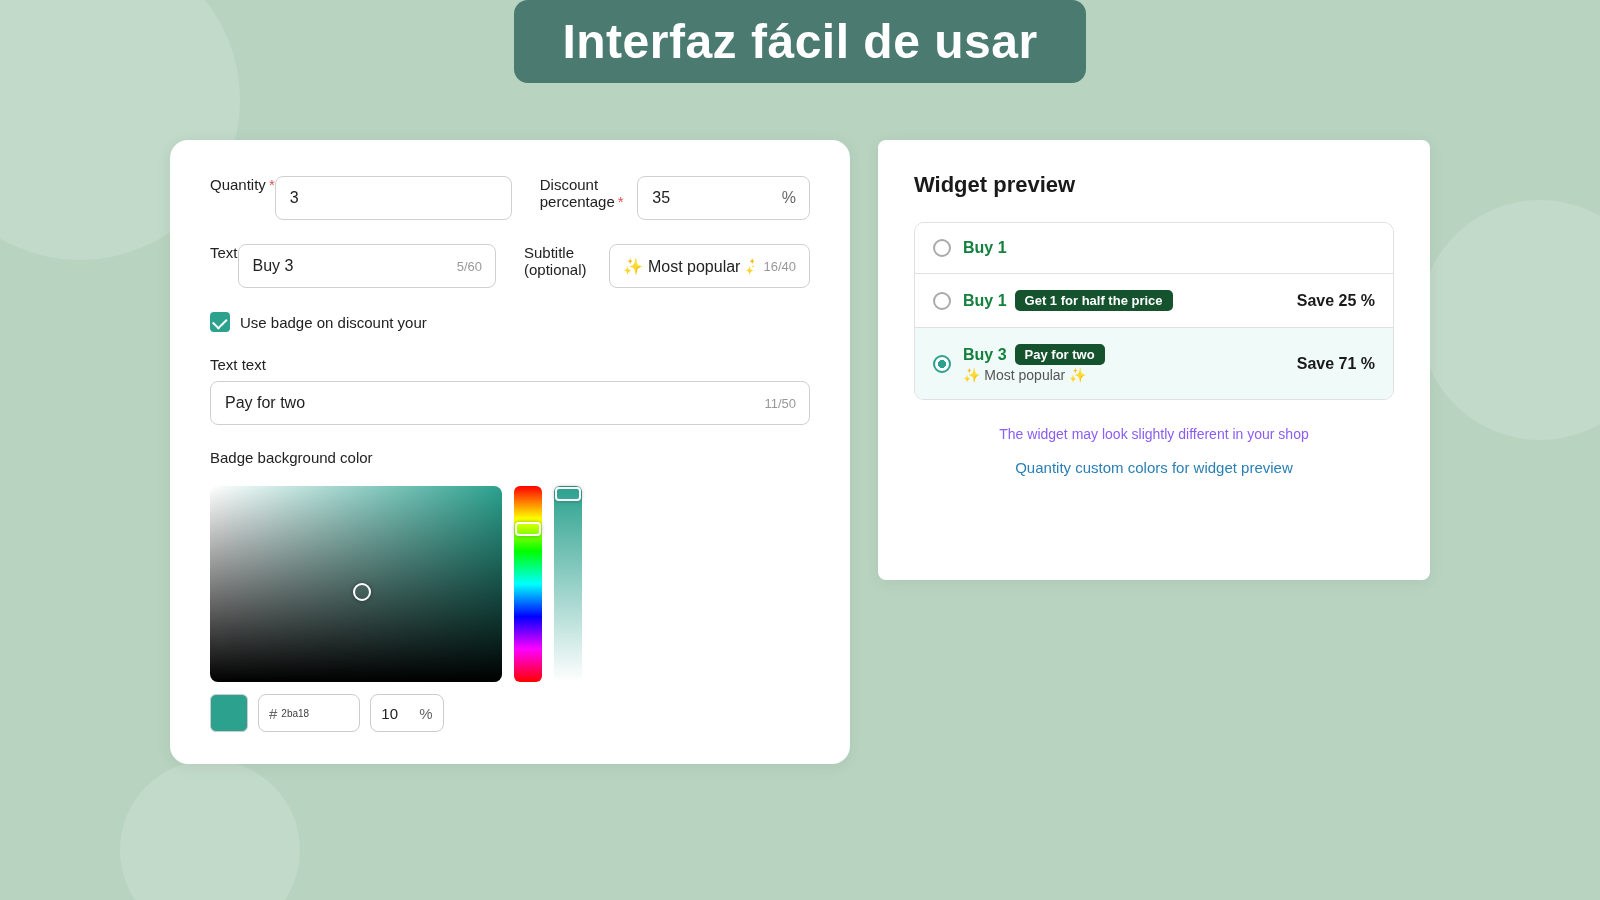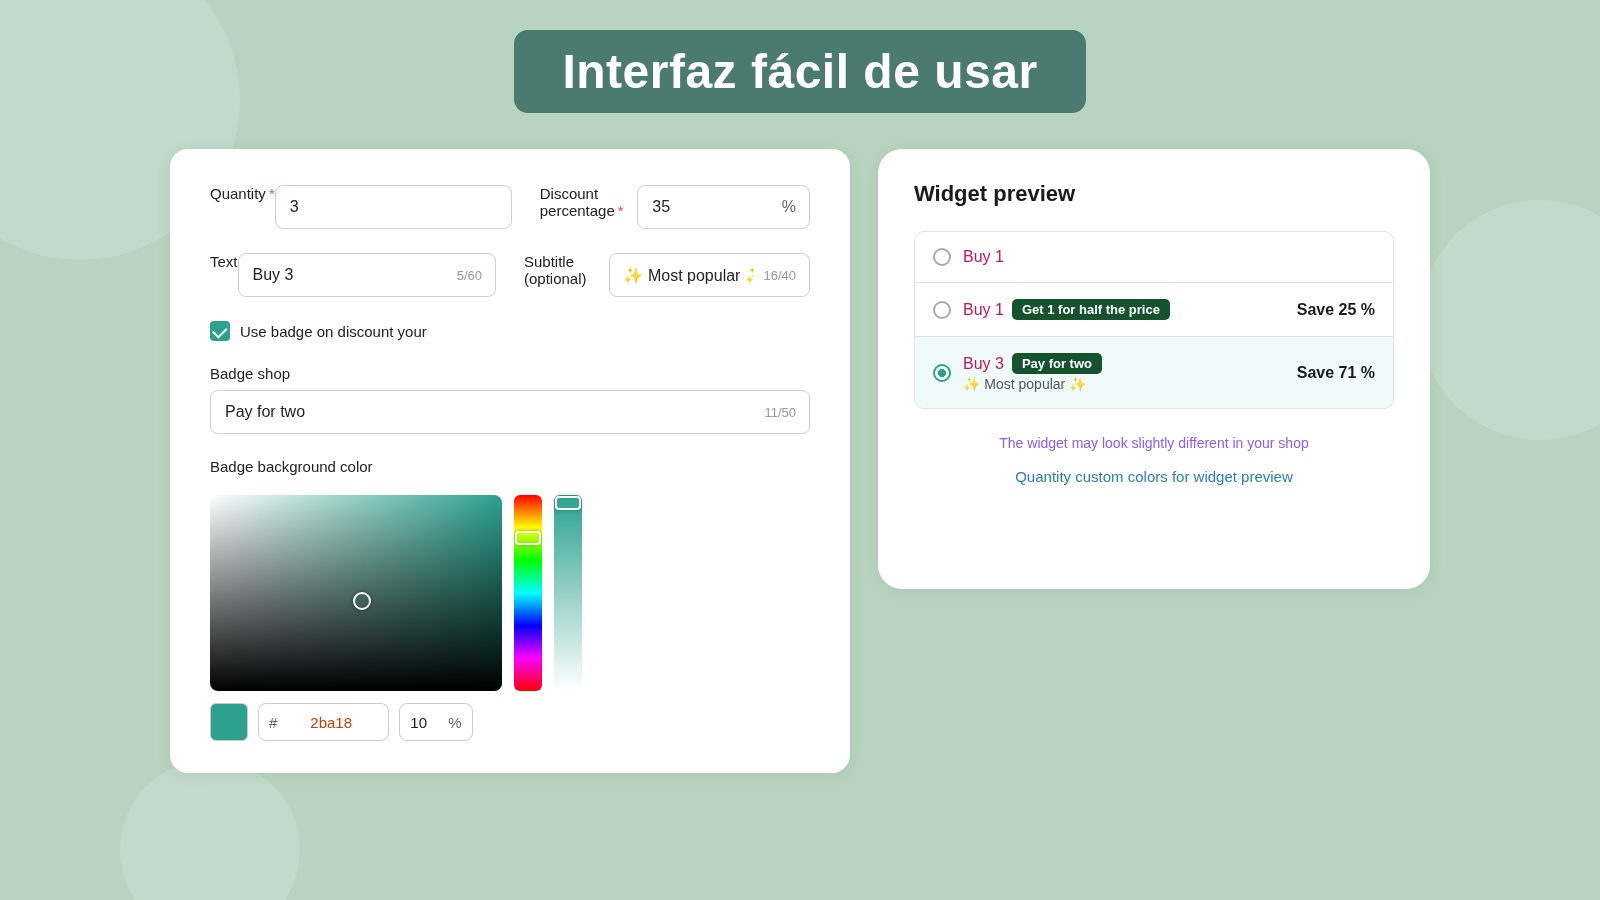--- a/index.html
+++ b/index.html
@@ -20,7 +20,7 @@
       display: flex;
       flex-direction: column;
       align-items: center;
-      padding-top: 30px;
+      gap: 21px;
     }
 
     

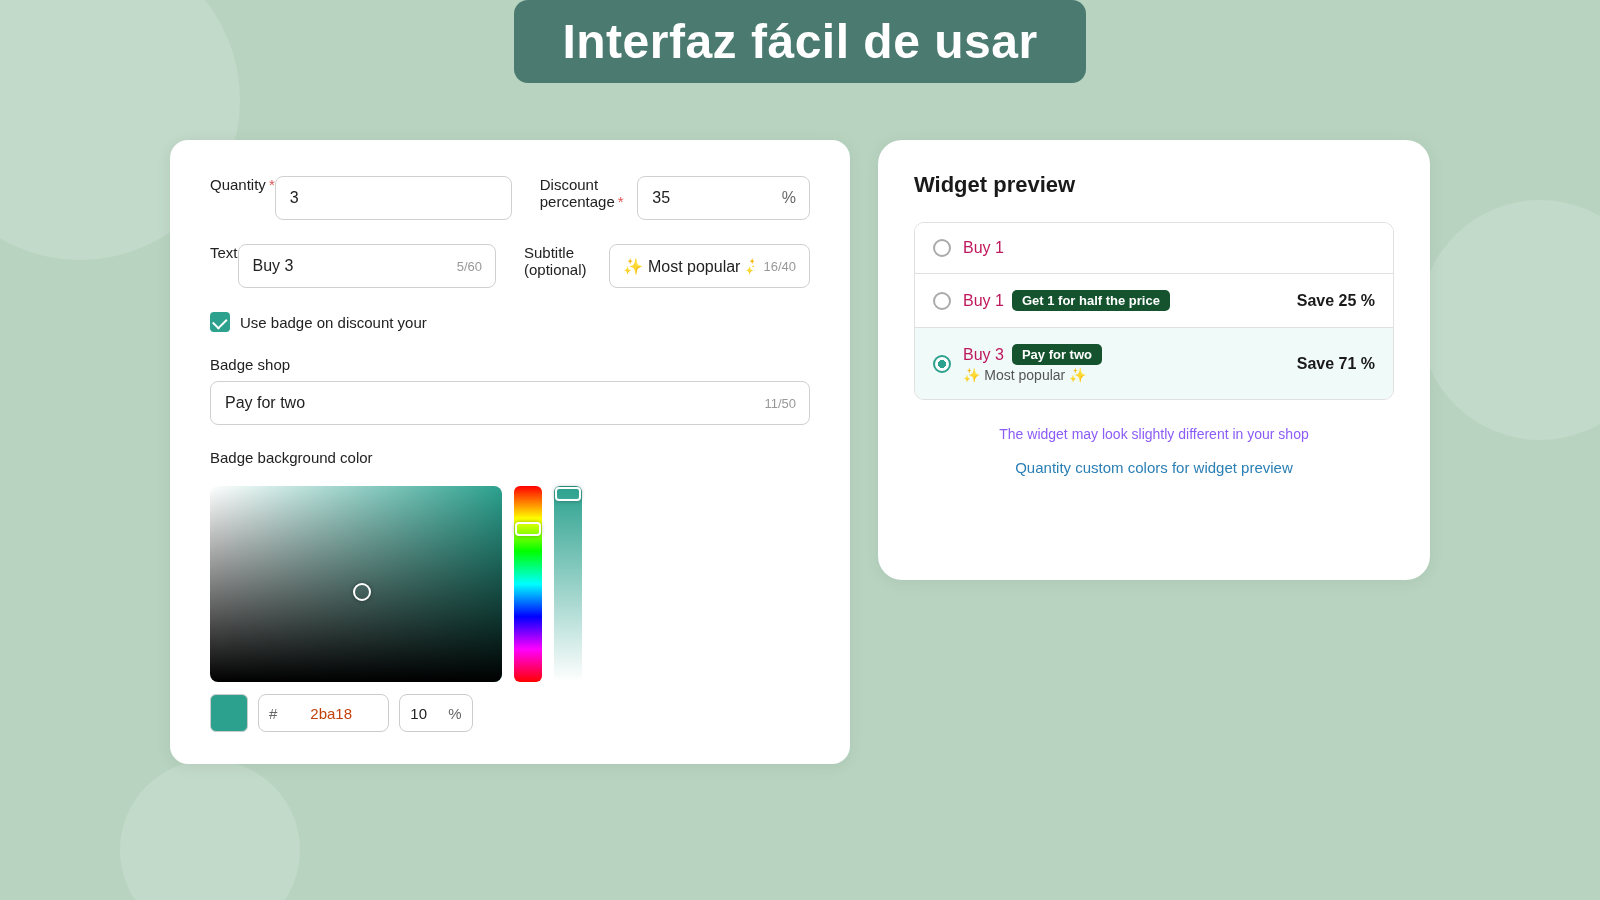--- a/index.html
+++ b/index.html
@@ -338,7 +338,7 @@
     
     .right-panel {
       background: #fff;
-      border-radius: 24px;
+      border-radius: 8px;
       padding: 32px 36px 32px 36px;
       flex: 1;
       box-shadow: 0 2px 16px rgba(0,0,0,0.07);

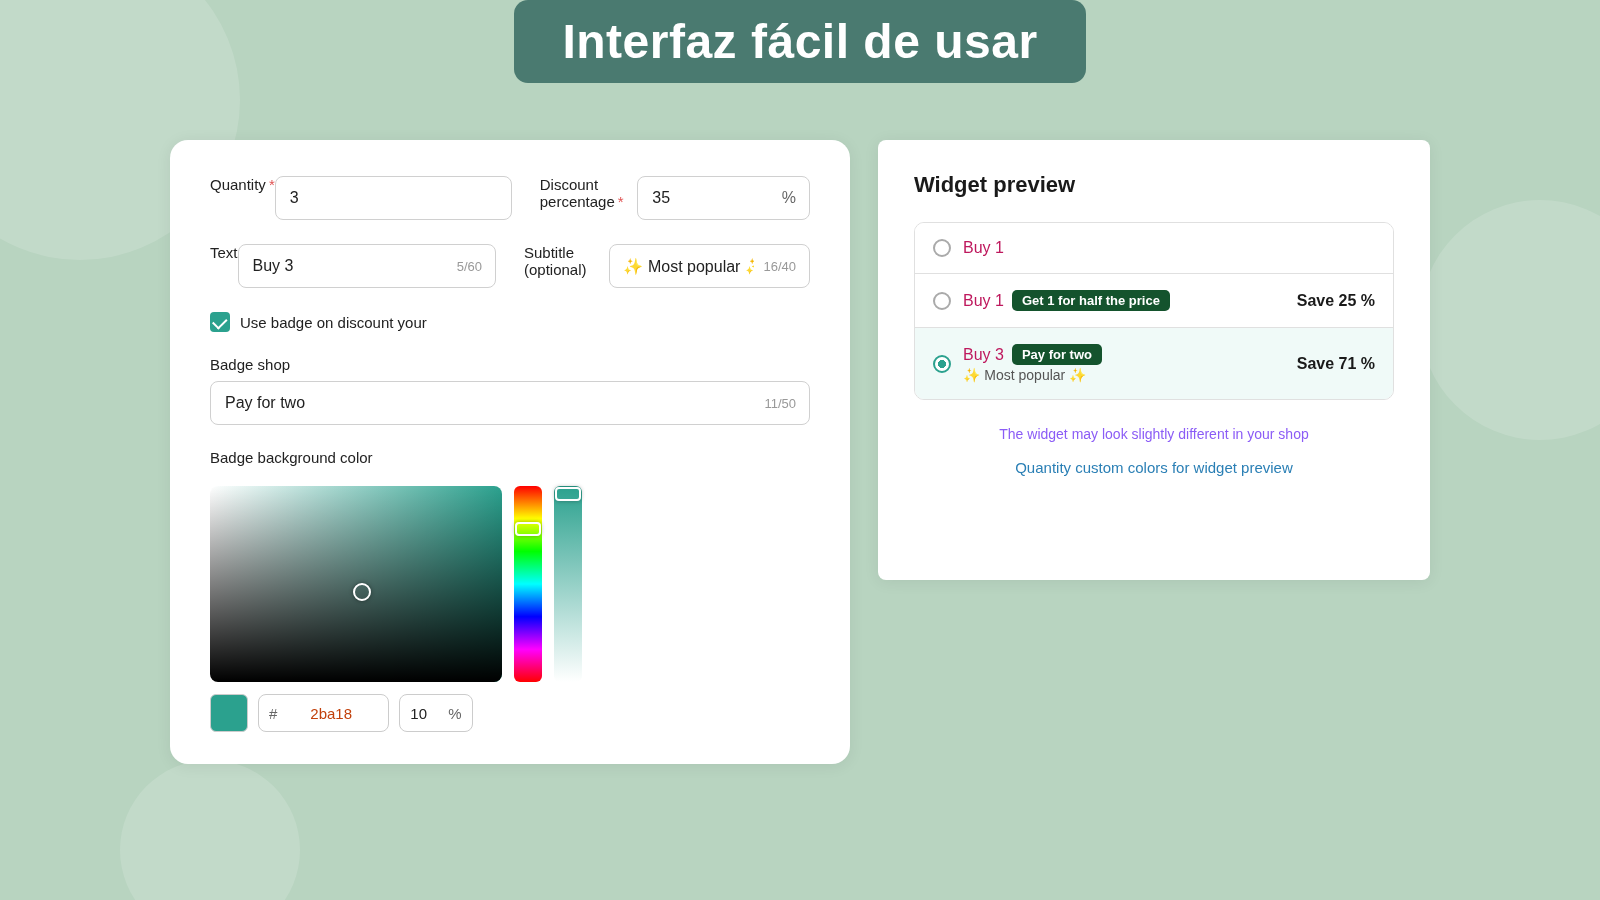--- a/index.html
+++ b/index.html
@@ -410,8 +410,8 @@
 
     .widget-item-text {
       font-size: 16px;
-      font-weight: 400;
-      color: #be185d;
+      font-weight: 700;
+      color: #15803d;
     }
 
     .widget-badge {

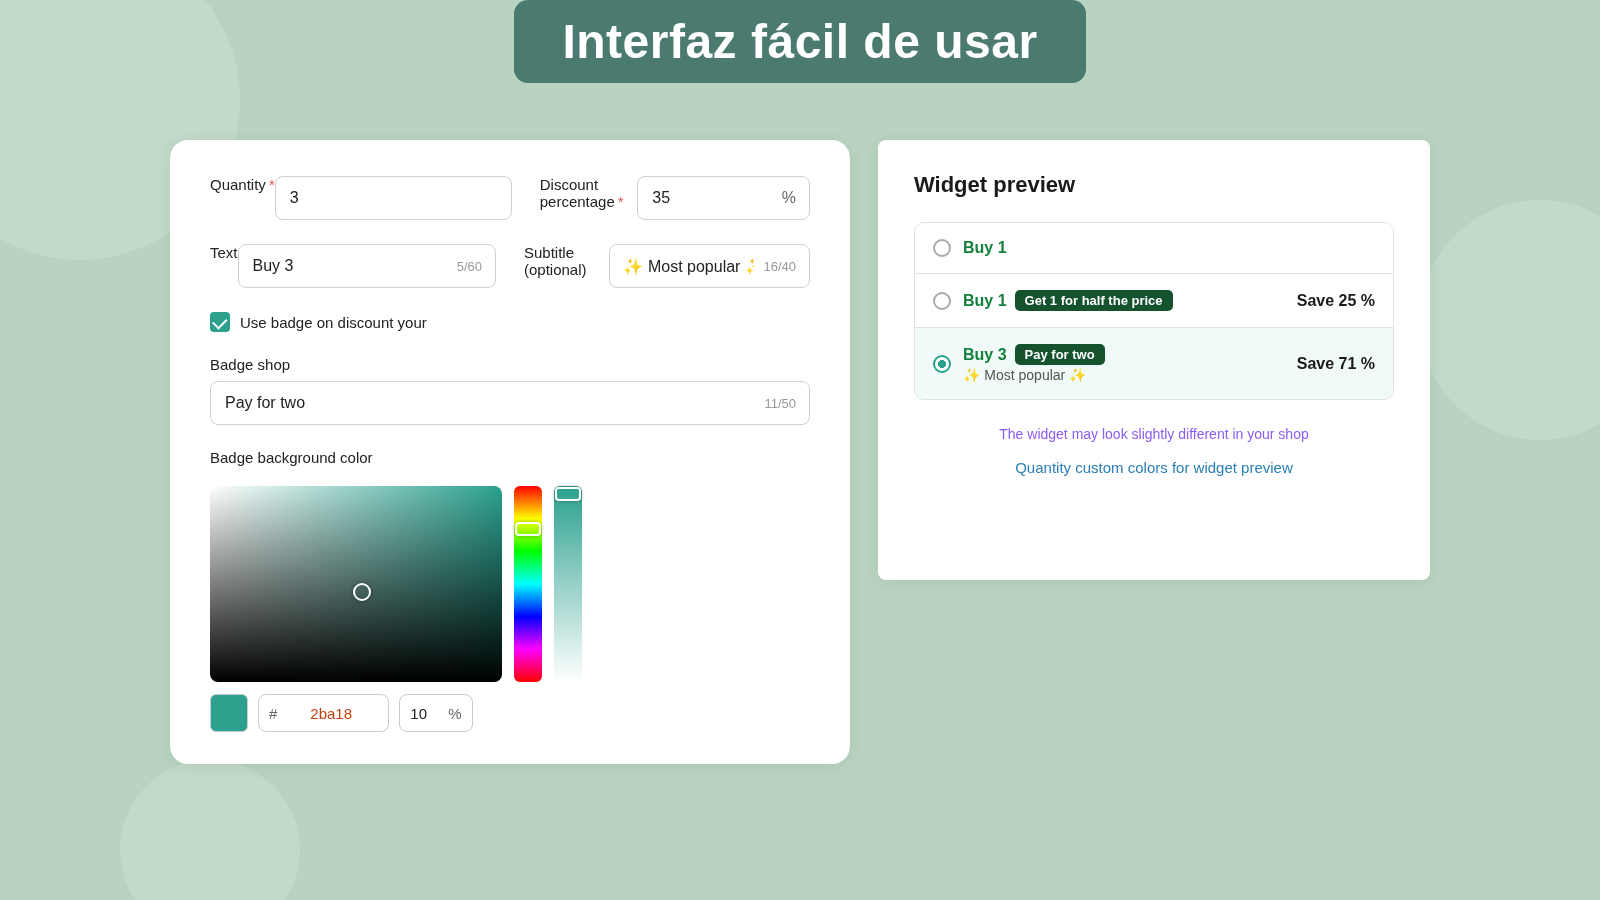--- a/index.html
+++ b/index.html
@@ -518,7 +518,7 @@
       </div>
 
       <div class="badge-section">
-        <div class="section-label">Badge shop</div>
+        <div class="section-label">Text text</div>
         <div class="input-with-counter">
           <input class="form-input" type="text" style="width: 100%; padding-right: 60px;" value="Pay for two">
           <span class="input-counter">11/50</span>

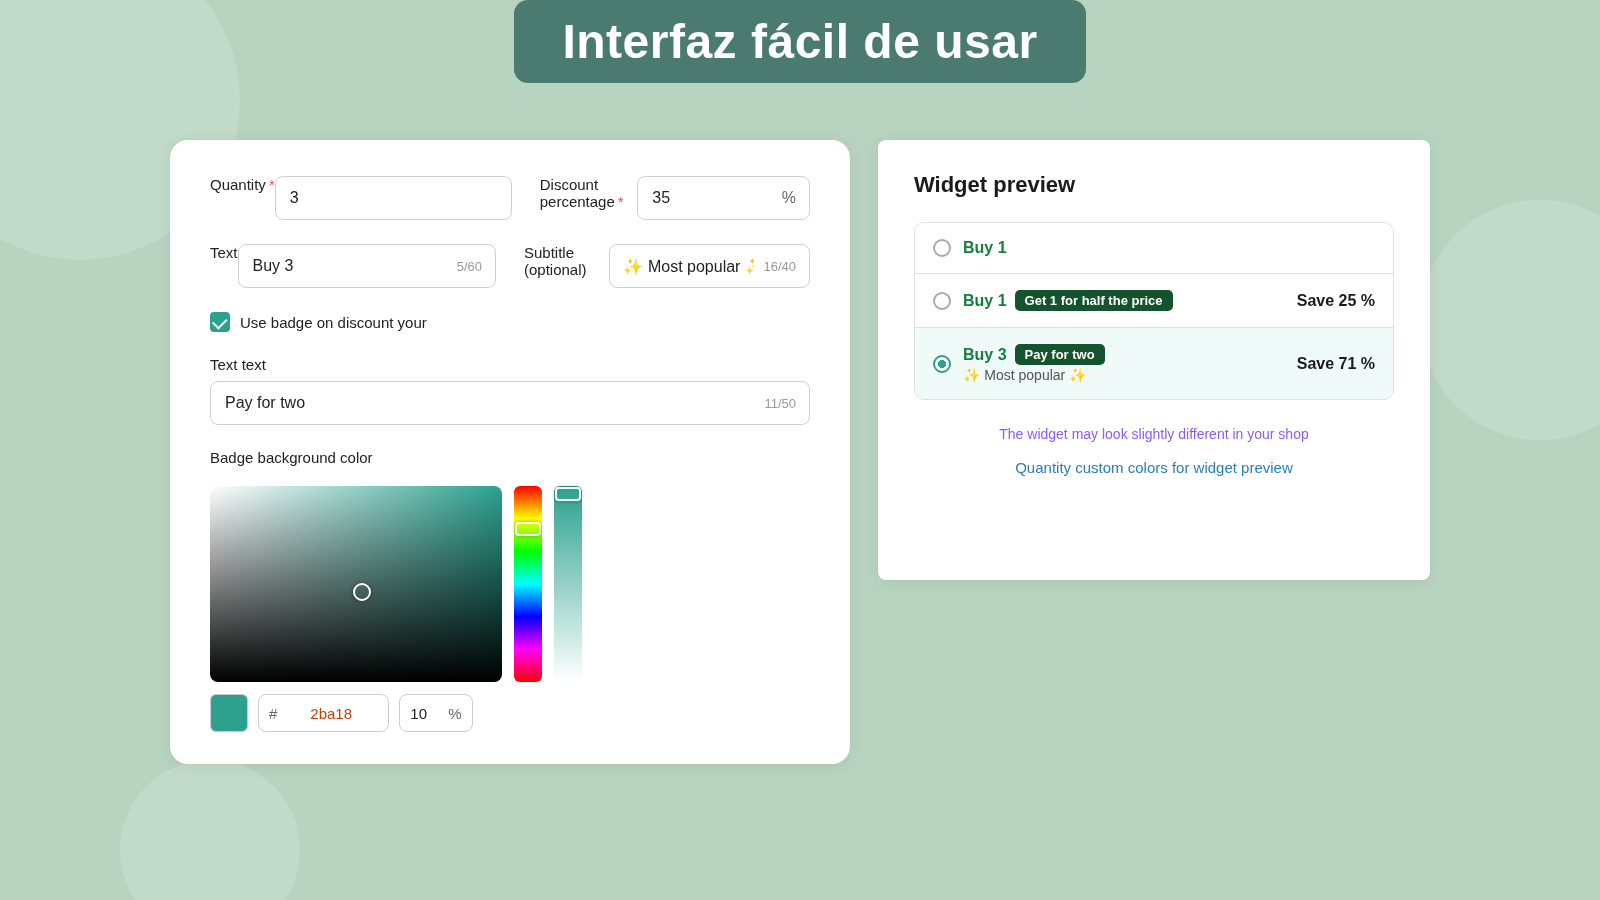--- a/index.html
+++ b/index.html
@@ -306,10 +306,9 @@
     .hex-input {
       border: none;
       outline: none;
-      font-size: 15px;
+      font-size: 10px;
       width: 68px;
-      color: #c2410c;
-      margin-left: 29px;
+      color: #404040;
     }
 
     .alpha-input-wrapper {

